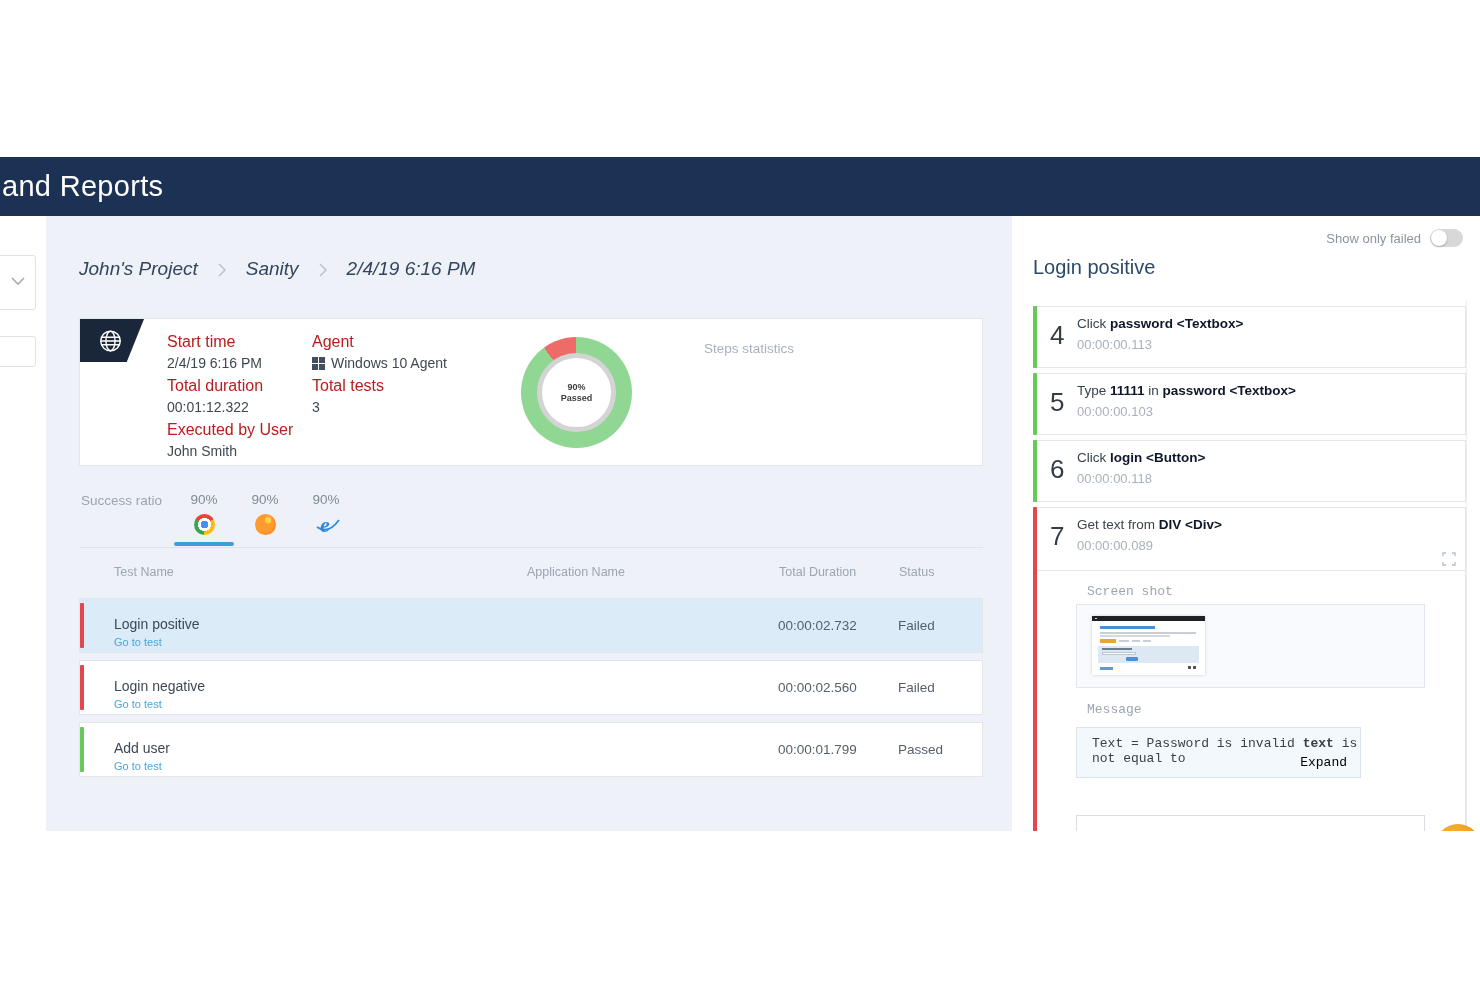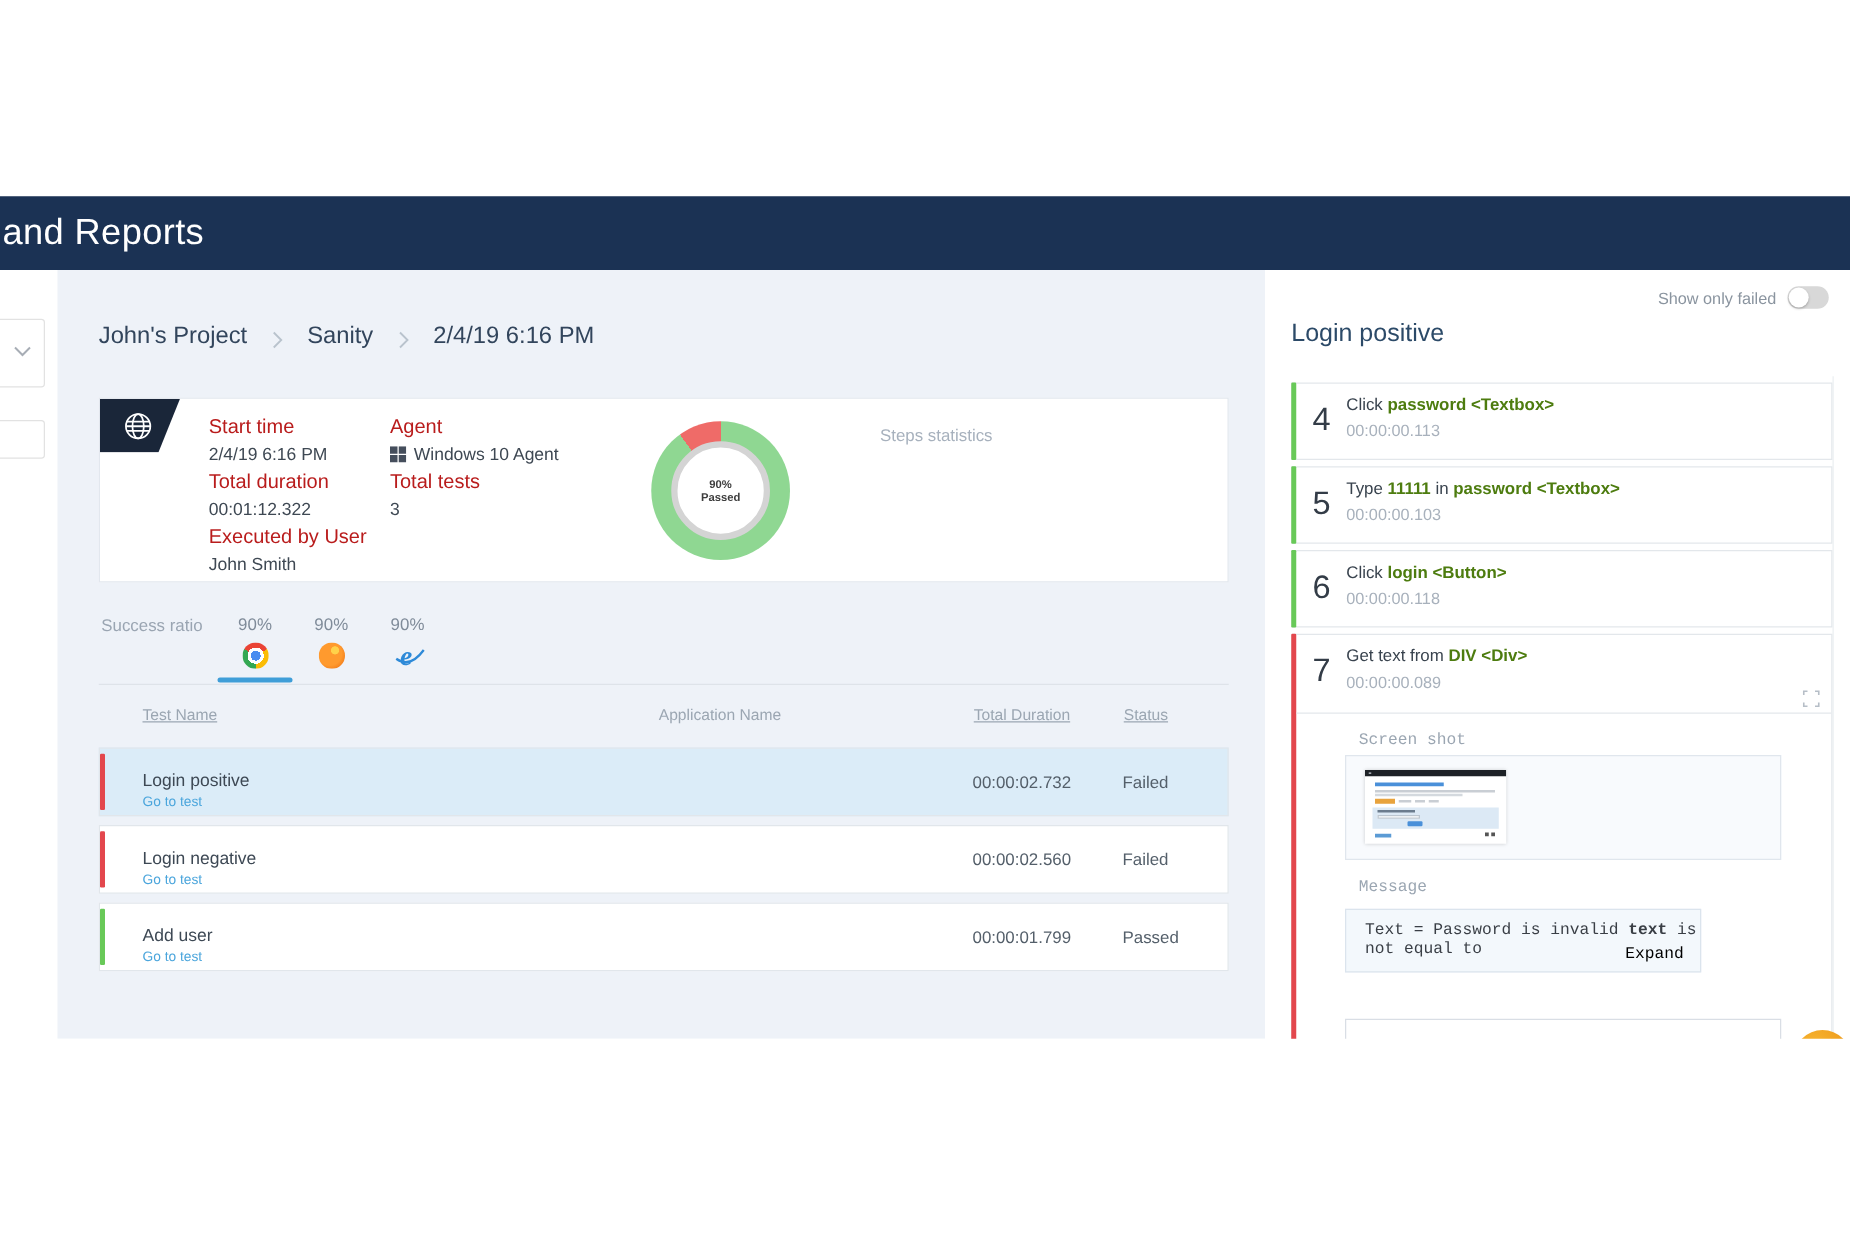--- a/index.html
+++ b/index.html
@@ -26,7 +26,7 @@
   
   .main { position:absolute; left:46px; top:0; width:966px; height:100%; background:#eef2f8; }
 
-  .breadcrumb { position:absolute; left:33px; top:42px; display:flex; align-items:flex-end; gap:19px; }
+  .breadcrumb { position:absolute; left:33px; top:42px; display:flex; align-items:center; gap:19px;font-style:italic; }
   .bc-item { font-size:19px; color:#32455c; cursor:pointer; }
   .bc-chev { margin-top:2px; }
 

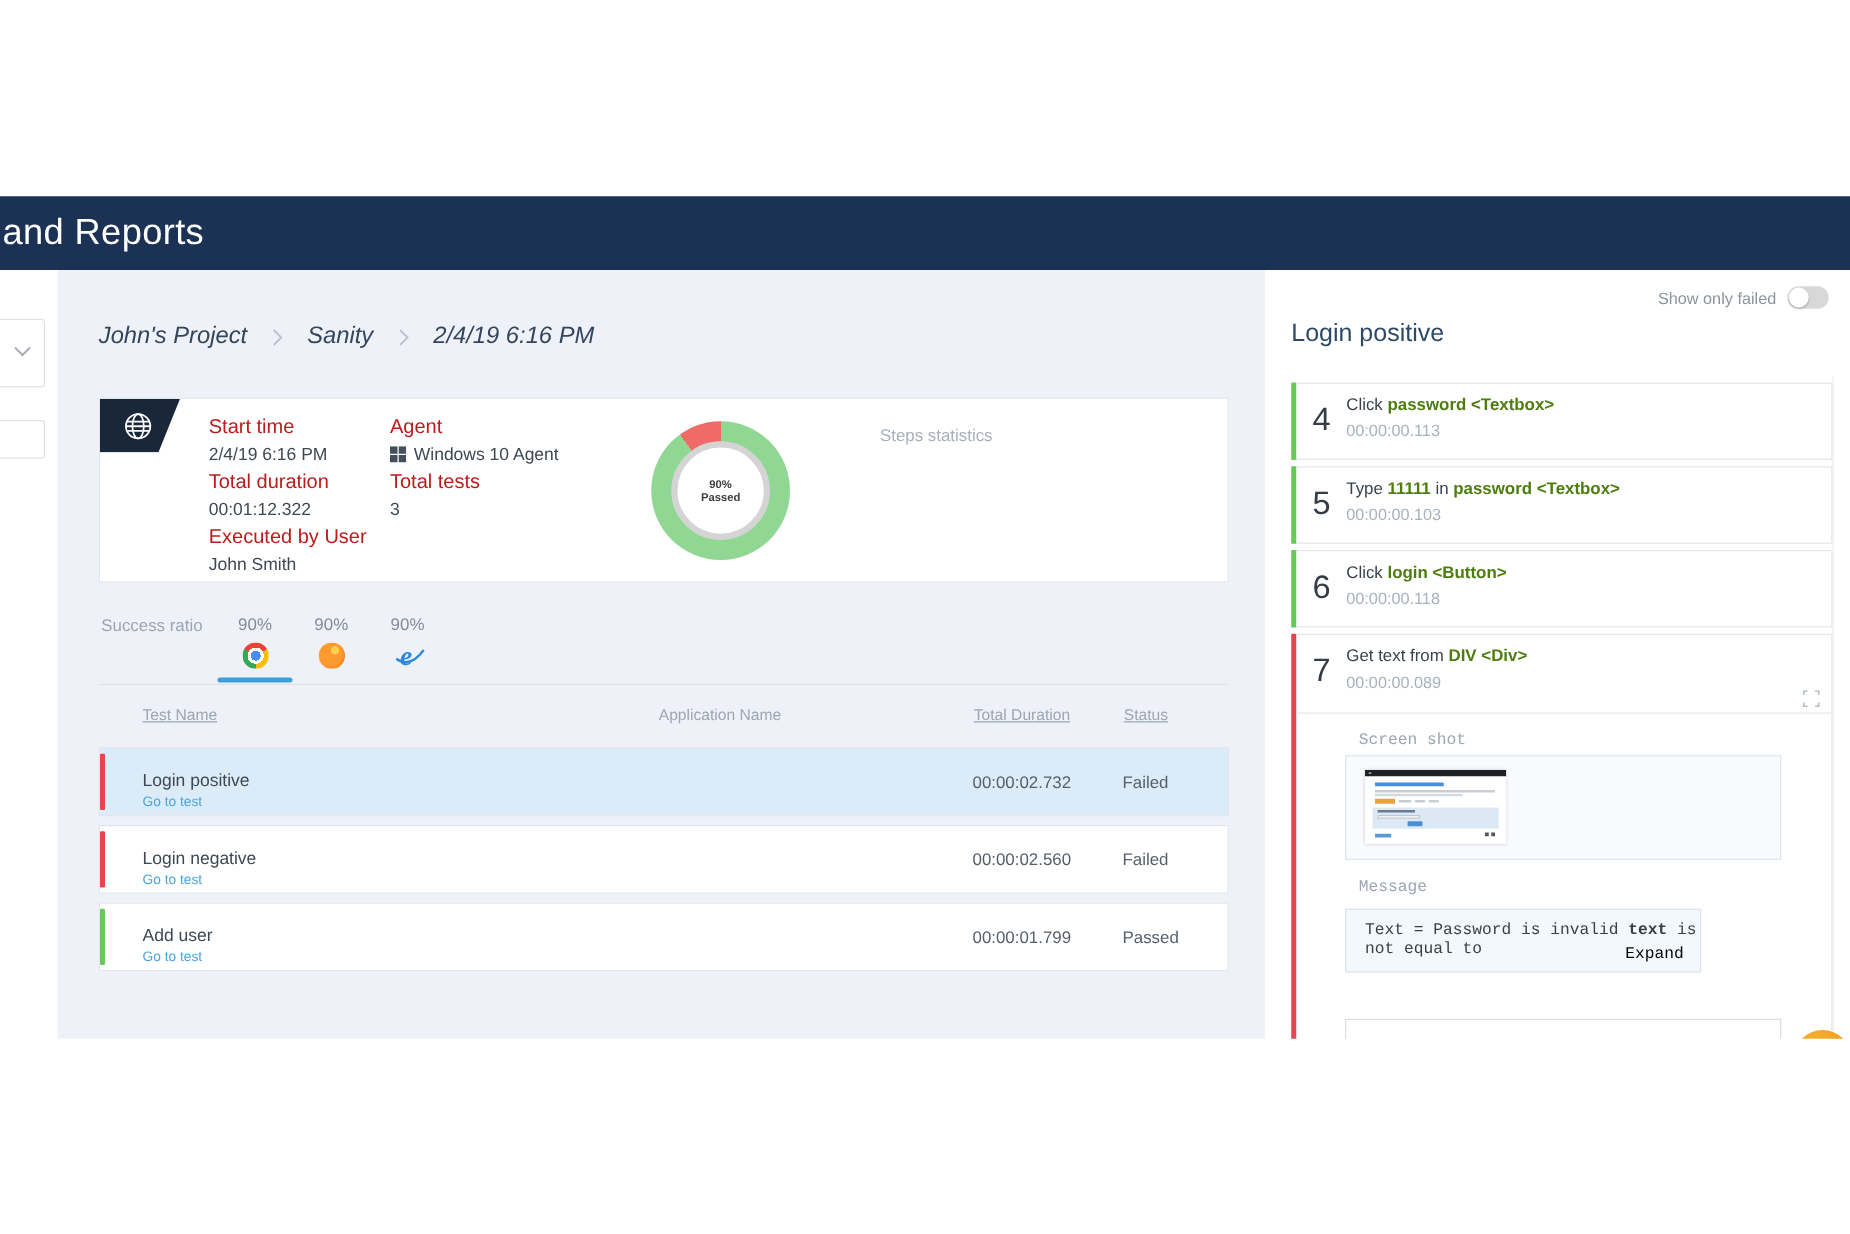--- a/index.html
+++ b/index.html
@@ -101,7 +101,7 @@
   .sbar.green { background:#68c958; } .sbar.red { background:#e3474d; }
   .num { position:absolute; left:16px; top:13px; font-size:26px; color:#333c47; }
   .stxt { position:absolute; left:43px; top:9px; font-size:13.5px; color:#39434e; }
-  .stxt b { color:#4d7c0f; }
+  .stxt b { color:#0f172a; }
   .stime { position:absolute; left:43px; top:30px; font-size:13px; color:#a8b1bc; }
   .fsicon { position:absolute; right:9px; top:44px; cursor:pointer; }
 

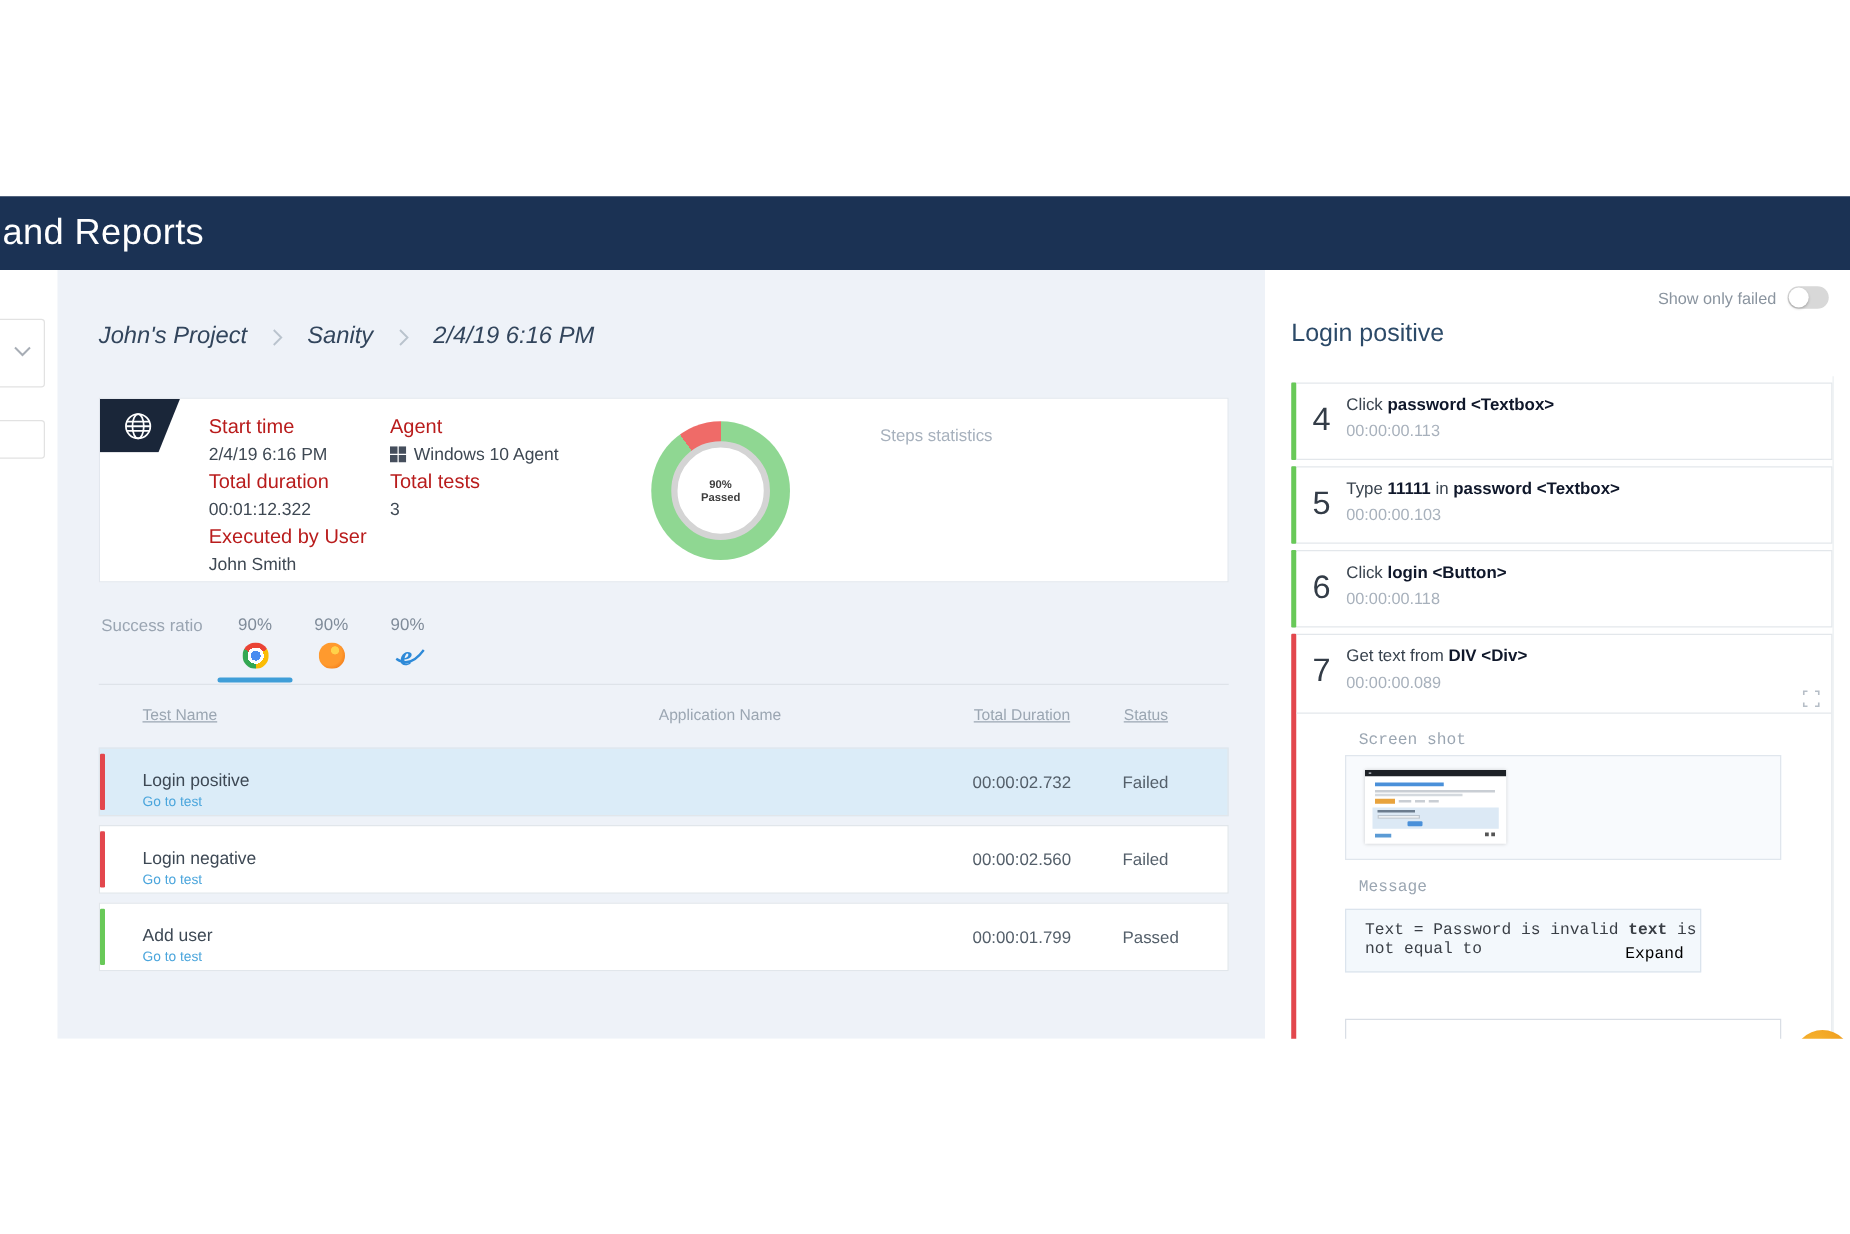--- a/index.html
+++ b/index.html
@@ -239,7 +239,7 @@
     <div class="underline"></div>
     <div class="hdiv"></div>
 
-    <div class="thead" style="position:absolute;text-decoration:underline;">
+    <div class="thead" style="position:absolute;">
       <span>Test Name</span>
       <span>Total Duration</span>
       <span>Status</span>

